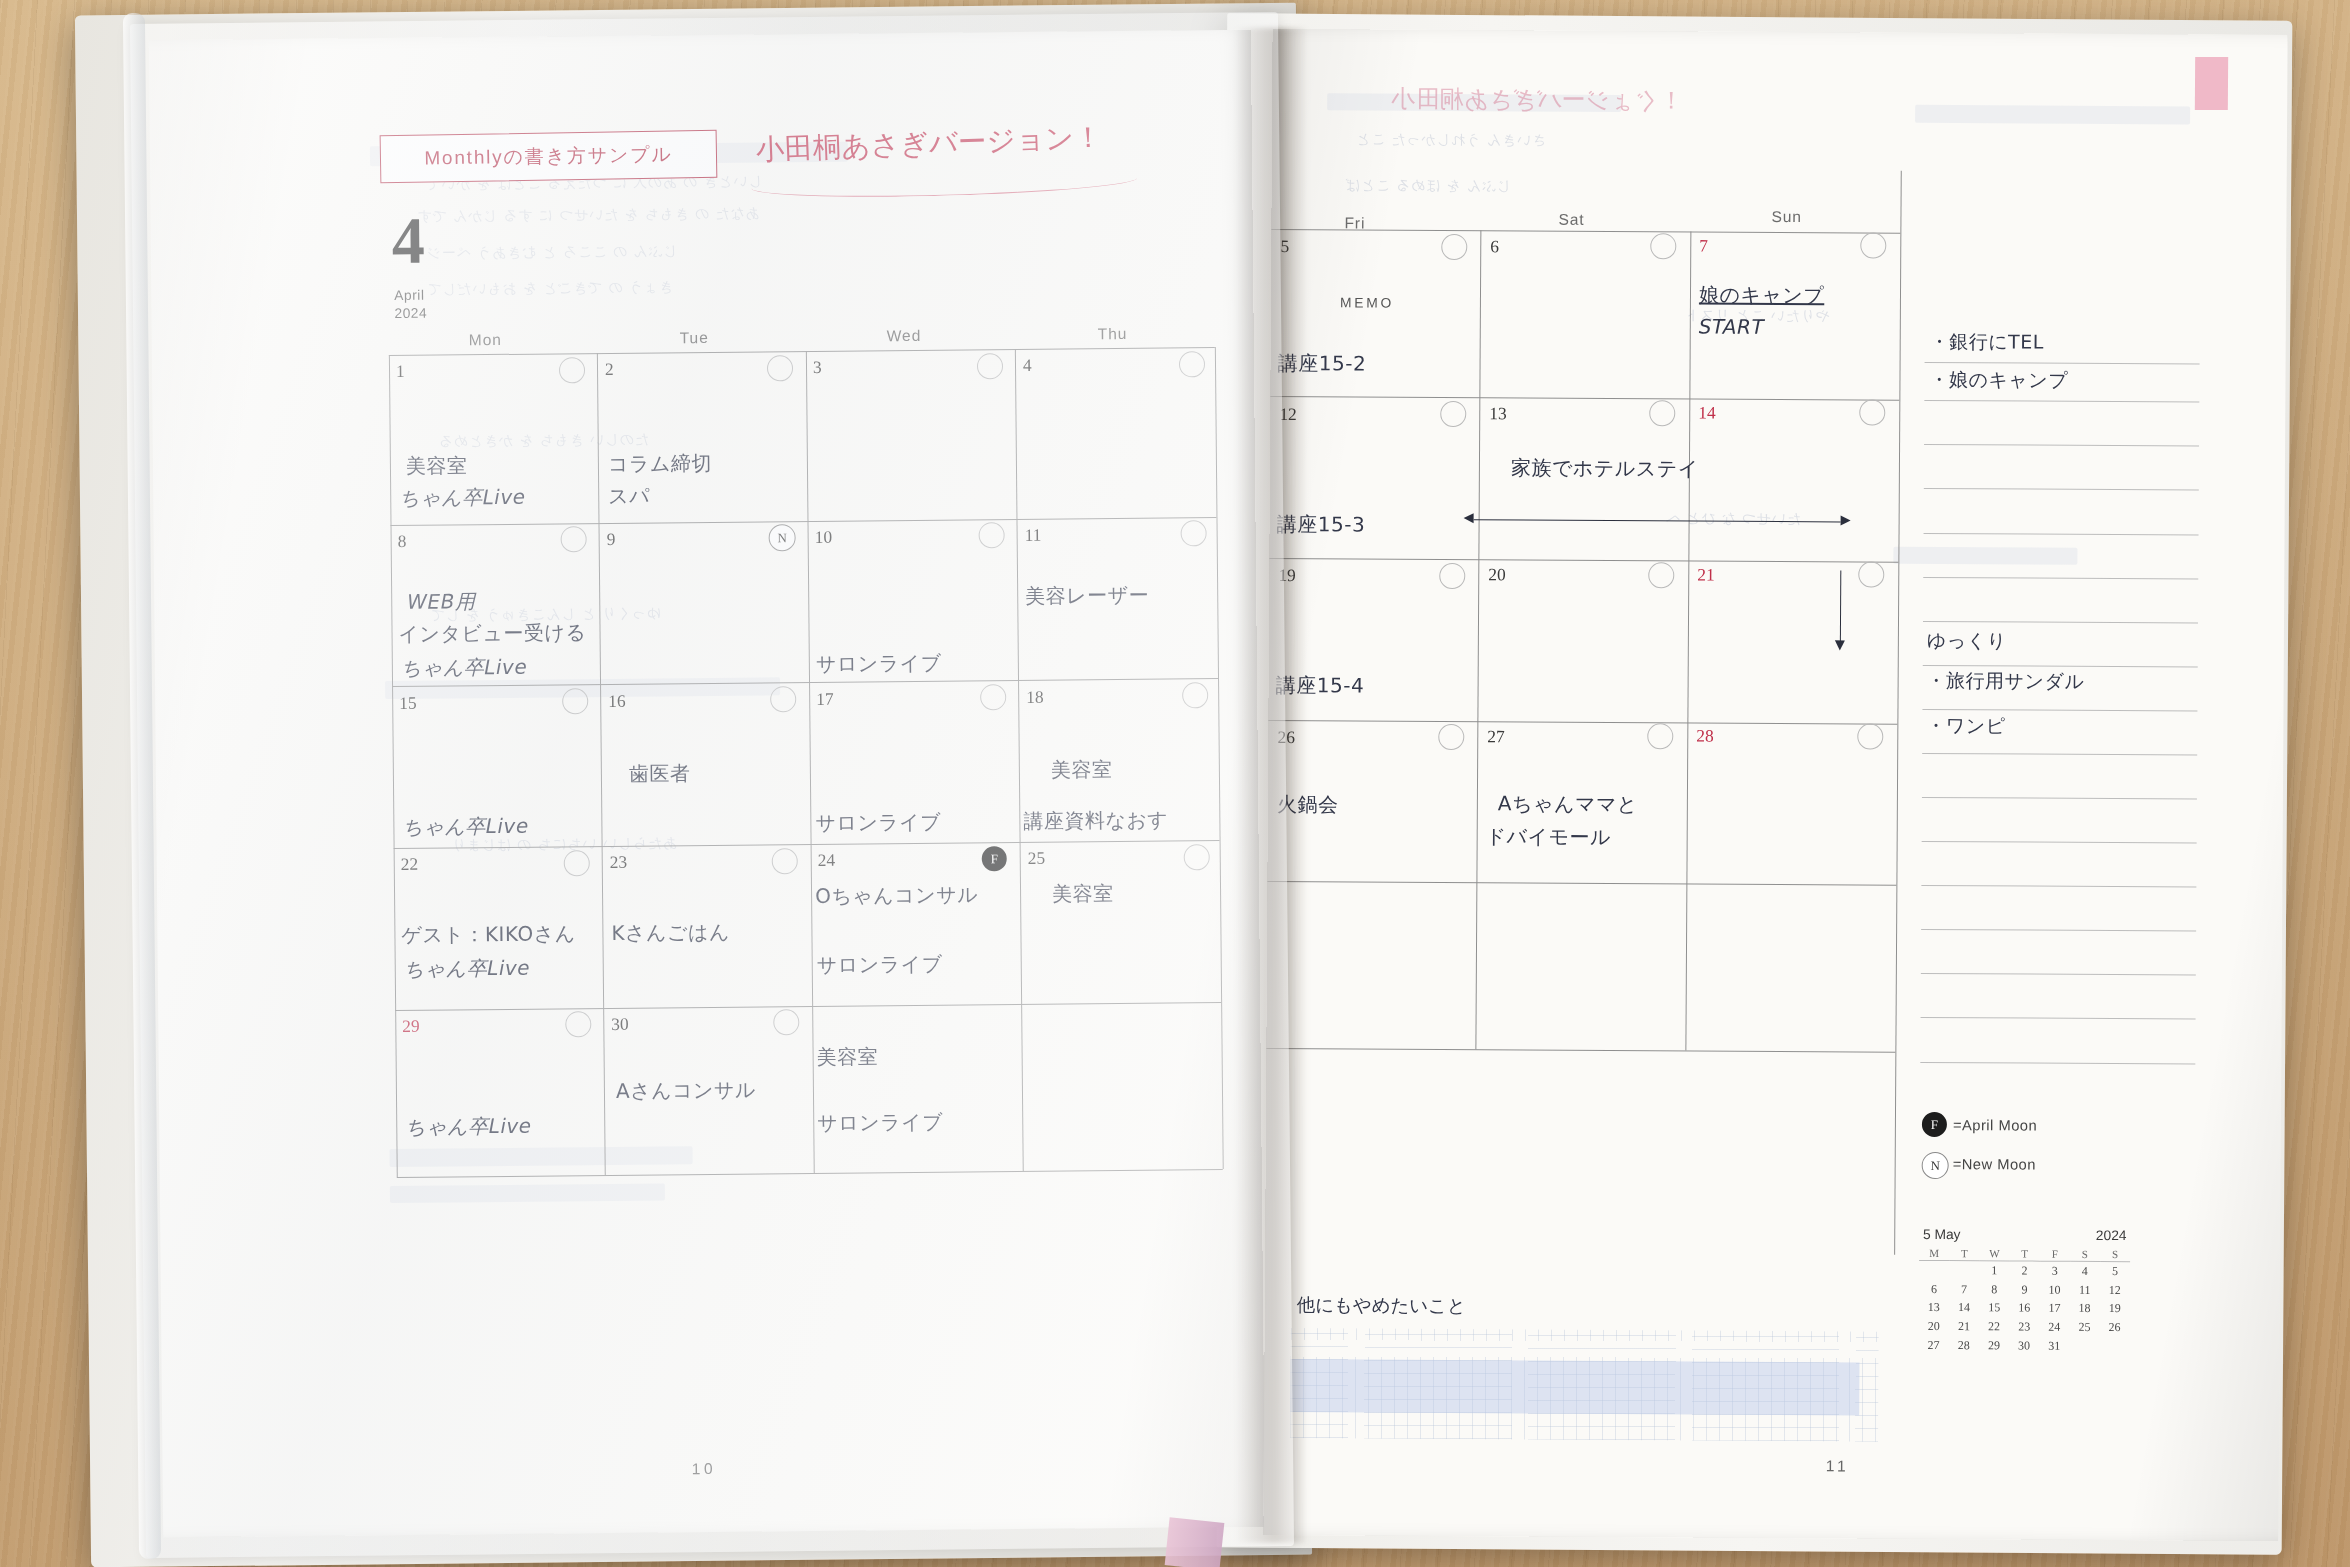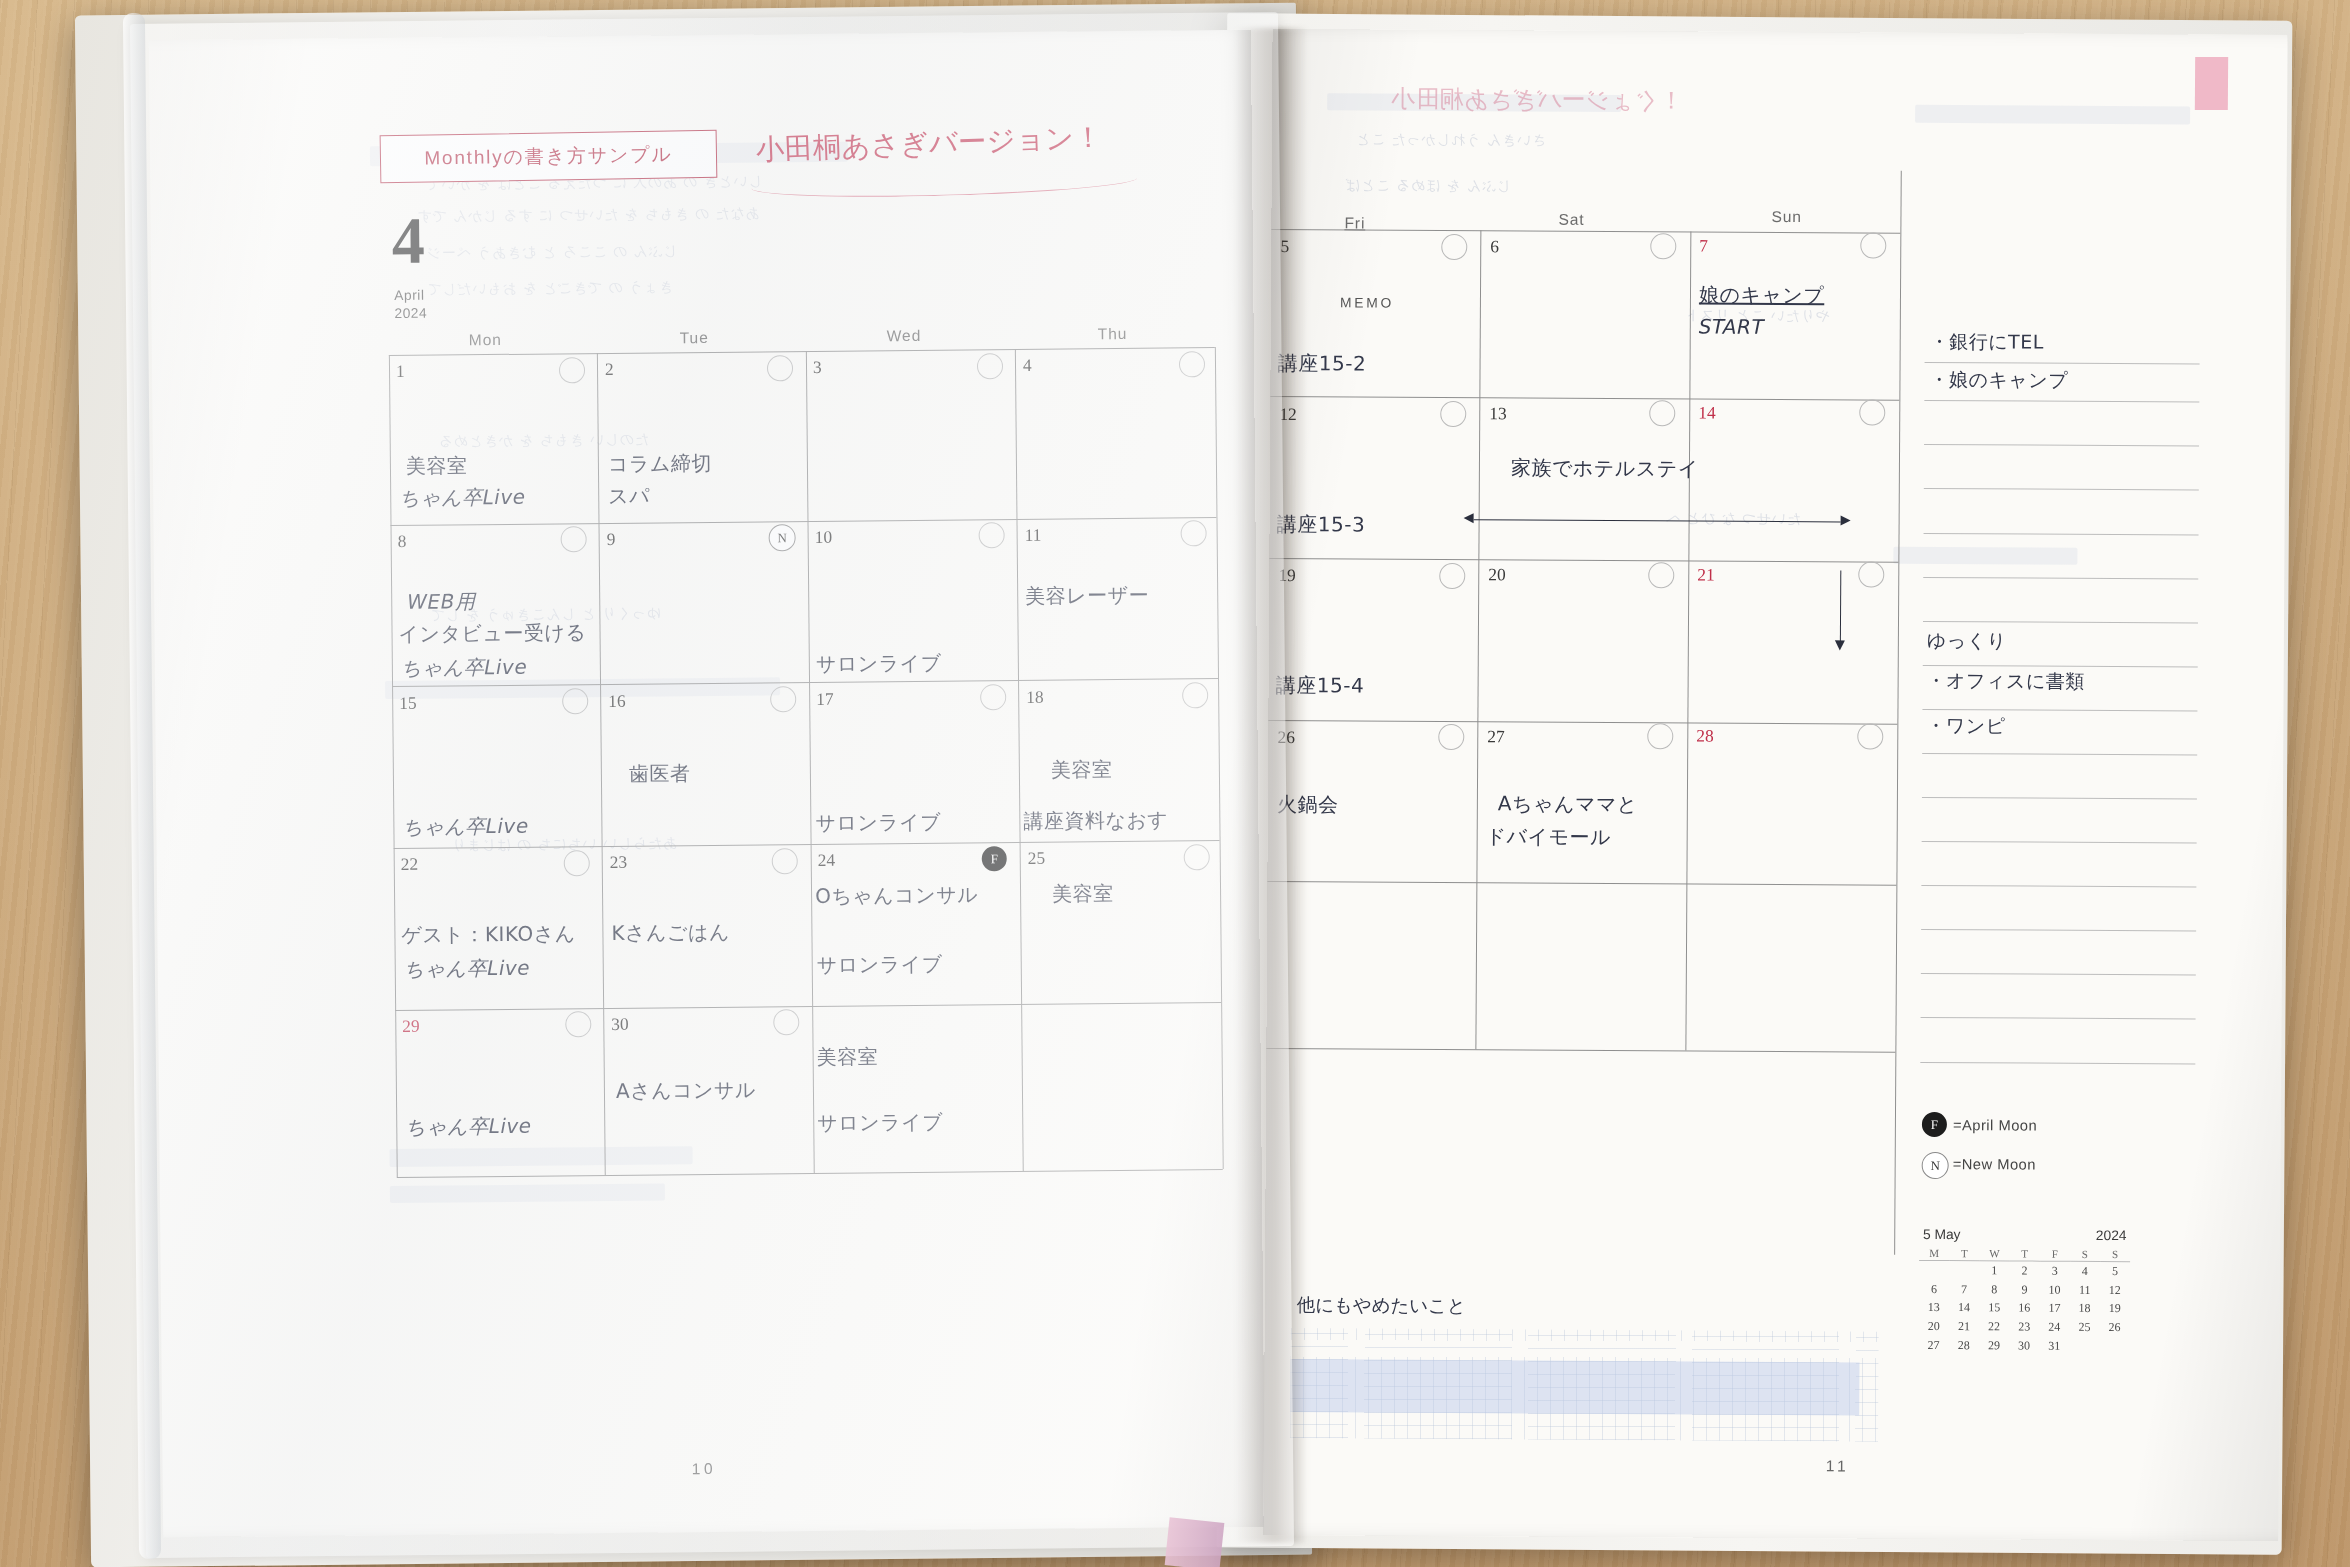--- a/index.html
+++ b/index.html
@@ -275,7 +275,7 @@
 
       <div style="position:absolute;left:119px;top:53px;font-size:24px;color:#d98aa0;opacity:.55;transform:scaleX(-1);font-family:'DejaVu Sans',sans-serif;">！ぐょジーバぎさあ桐田小</div>
 
-      <div class="dow" style="left:73px;top:185px;text-decoration:underline;">Fri</div>
+      <div class="dow" style="left:73px;top:185px;">Fri</div>
       <div class="dow" style="left:287px;top:180px;">Sat</div>
       <div class="dow" style="left:500px;top:176px;">Sun</div>
 

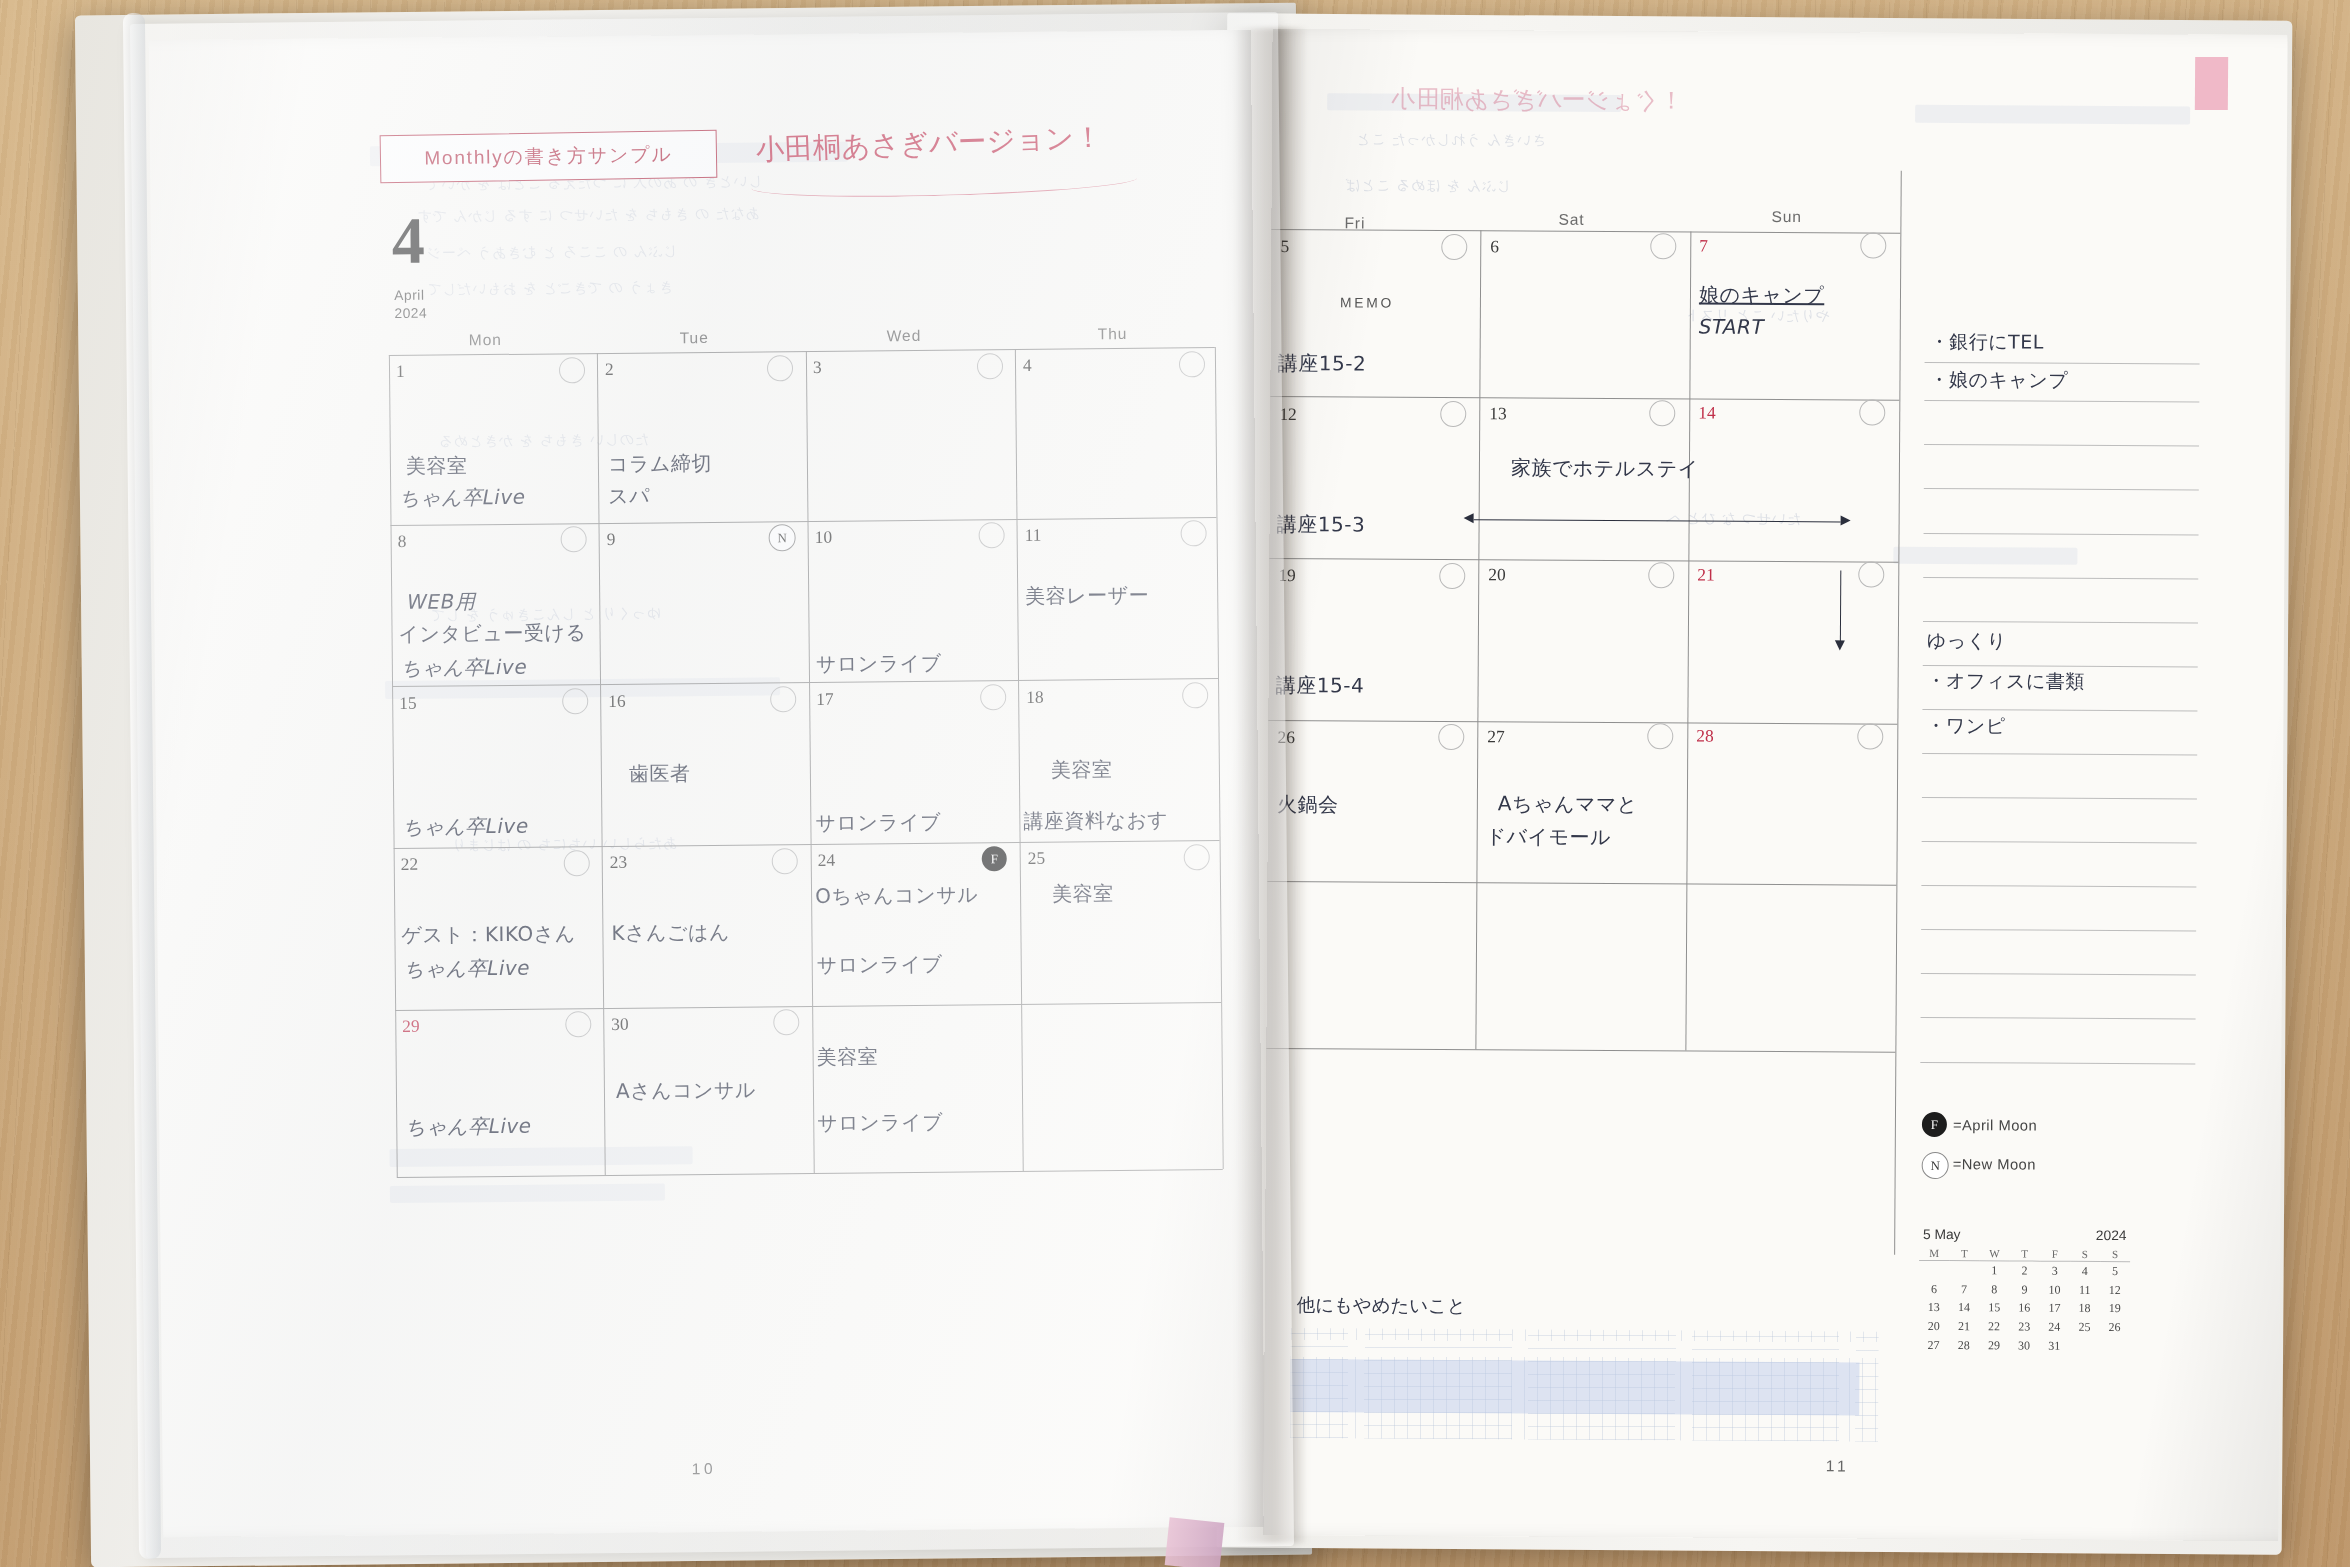--- a/index.html
+++ b/index.html
@@ -356,7 +356,7 @@
       <div class="memoline" style="left:654px;top:1029px;width:275px;"></div>
 
       <div class="hw" style="left:658px;top:595px;font-size:19px;">ゆっくり</div>
-      <div class="hw" style="left:658px;top:635px;font-size:19px;">・オフィスに書類</div>
+      <div class="hw" style="left:658px;top:635px;font-size:19px;">・旅行用サンダル</div>
       <div class="hw" style="left:658px;top:680px;font-size:19px;">・ワンピ</div>
 
       <div class="moon" style="left:656px;top:1079px;">F</div>

